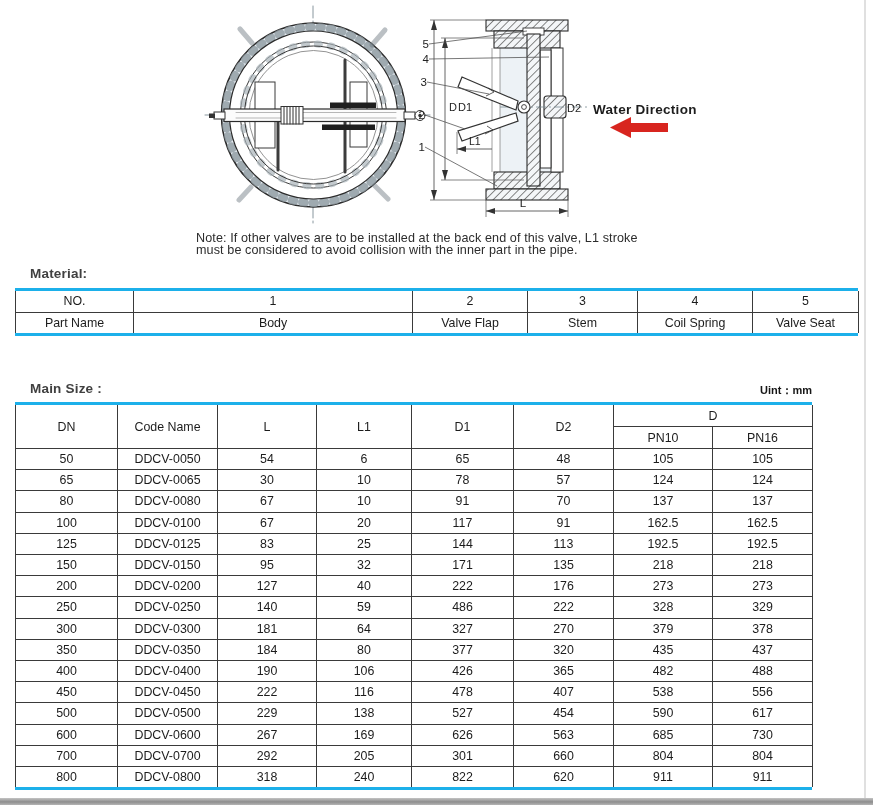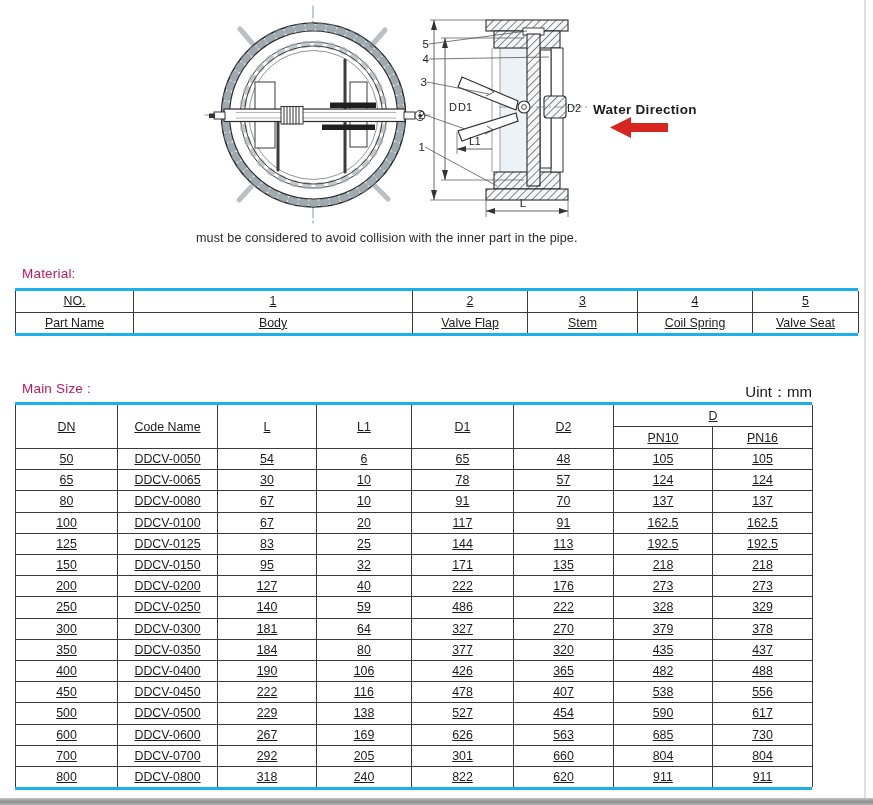--- a/index.html
+++ b/index.html
@@ -189,6 +189,7 @@
 </svg>
 
 <div class="abs note">
+  <div>Note: If other valves are to be installed at the back end of this valve, L1 stroke</div>
   <div>must be considered to avoid collision with the inner part in the pipe.</div>
 </div>
 

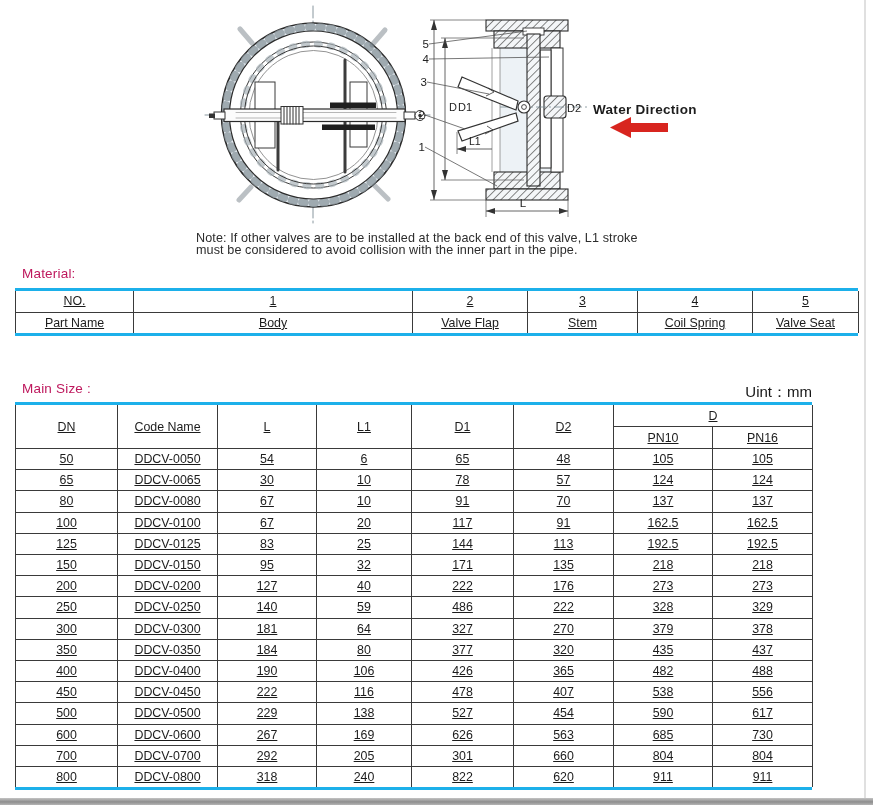--- a/index.html
+++ b/index.html
@@ -19,7 +19,7 @@
 
   
   .section-title{
-    color:#be185d;font-weight:normal;font-size:13.5px;letter-spacing:.2px;
+    color:#404040;font-weight:bold;font-size:13.5px;letter-spacing:.2px;margin-left:8px;
   }
   .unit-label{font-size:15px;color:#161616;}
 

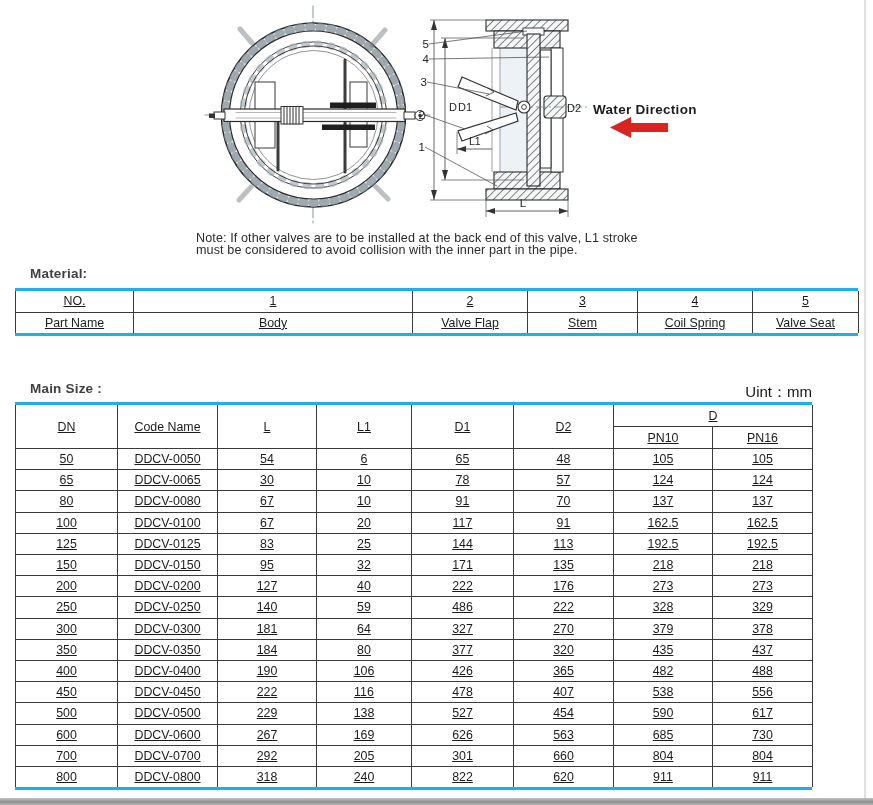--- a/index.html
+++ b/index.html
@@ -30,7 +30,7 @@
   }
   table.data-table{
     border-collapse:collapse;table-layout:fixed;width:100%;
-    font-size:12.4px;color:#1c1c1c;text-decoration:underline;
+    font-size:12.4px;color:#1c1c1c;
   }
   table.data-table td, table.data-table th{
     border:1px solid #3a3a3a;

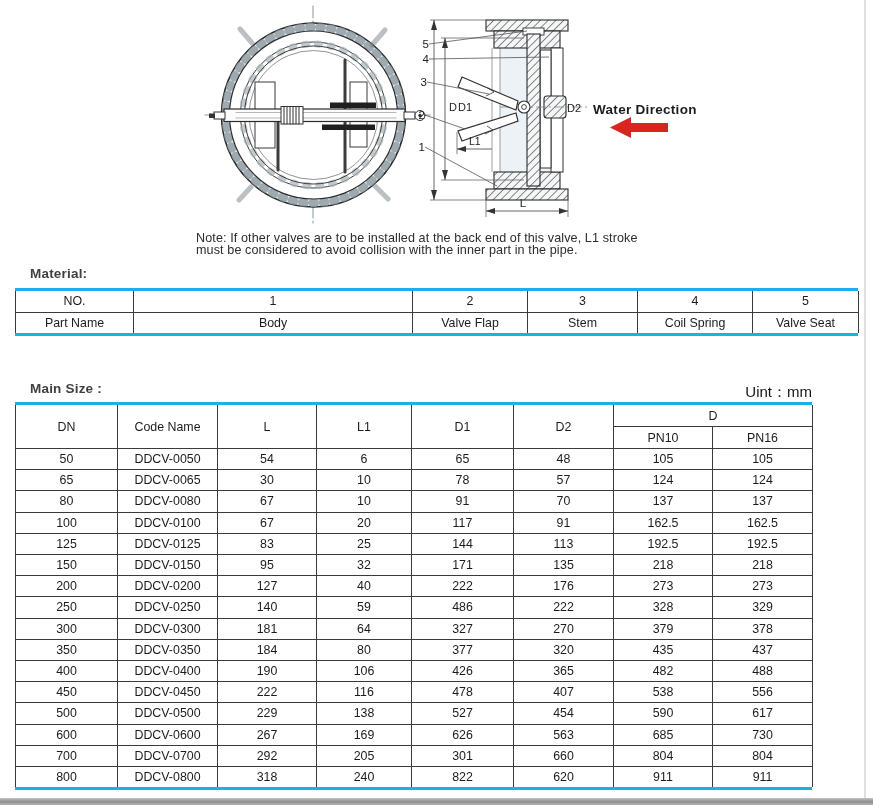--- a/index.html
+++ b/index.html
@@ -21,7 +21,7 @@
   .section-title{
     color:#404040;font-weight:bold;font-size:13.5px;letter-spacing:.2px;margin-left:8px;
   }
-  .unit-label{font-size:15px;color:#161616;}
+  .unit-label{font-size:11px;color:#161616;font-weight:bold;}
 
   
   .cyan-frame{

